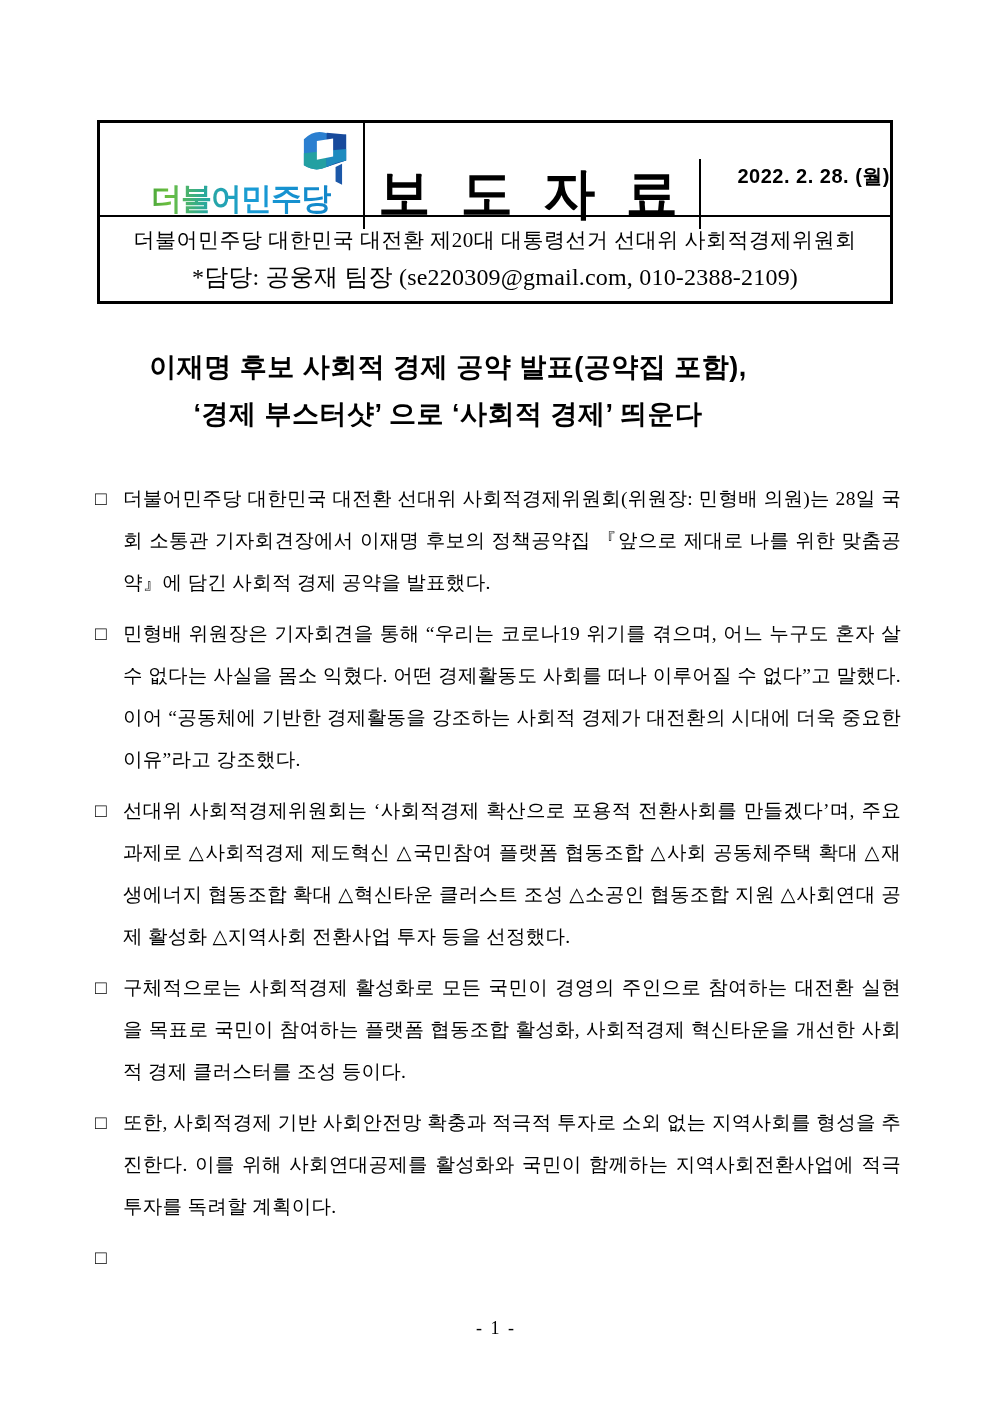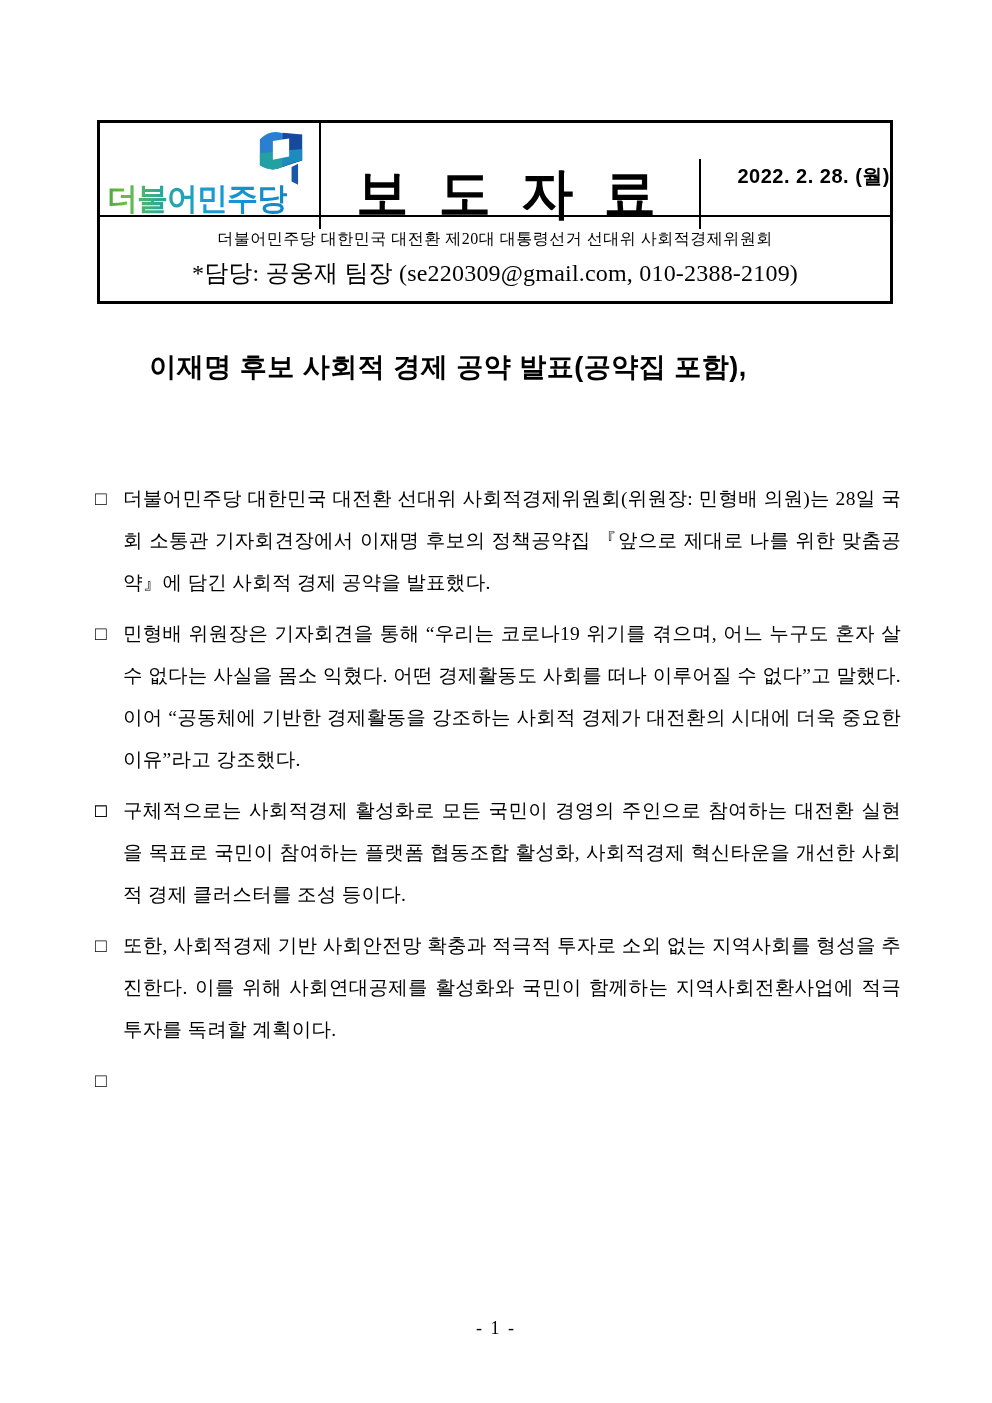--- a/index.html
+++ b/index.html
@@ -20,7 +20,7 @@
   }
   .press-row1 {
     display: grid; grid-template-columns: 221px 1fr 189px;
-    height: 94px; border-bottom: 2px solid #000;
+    height: 94px; border-bottom: 2px solid #000; padding-left: 44px;
   }
   .cell { min-width: 0; }
   .cell-logo { border-right: 2px solid #000; position: relative; overflow: hidden; }

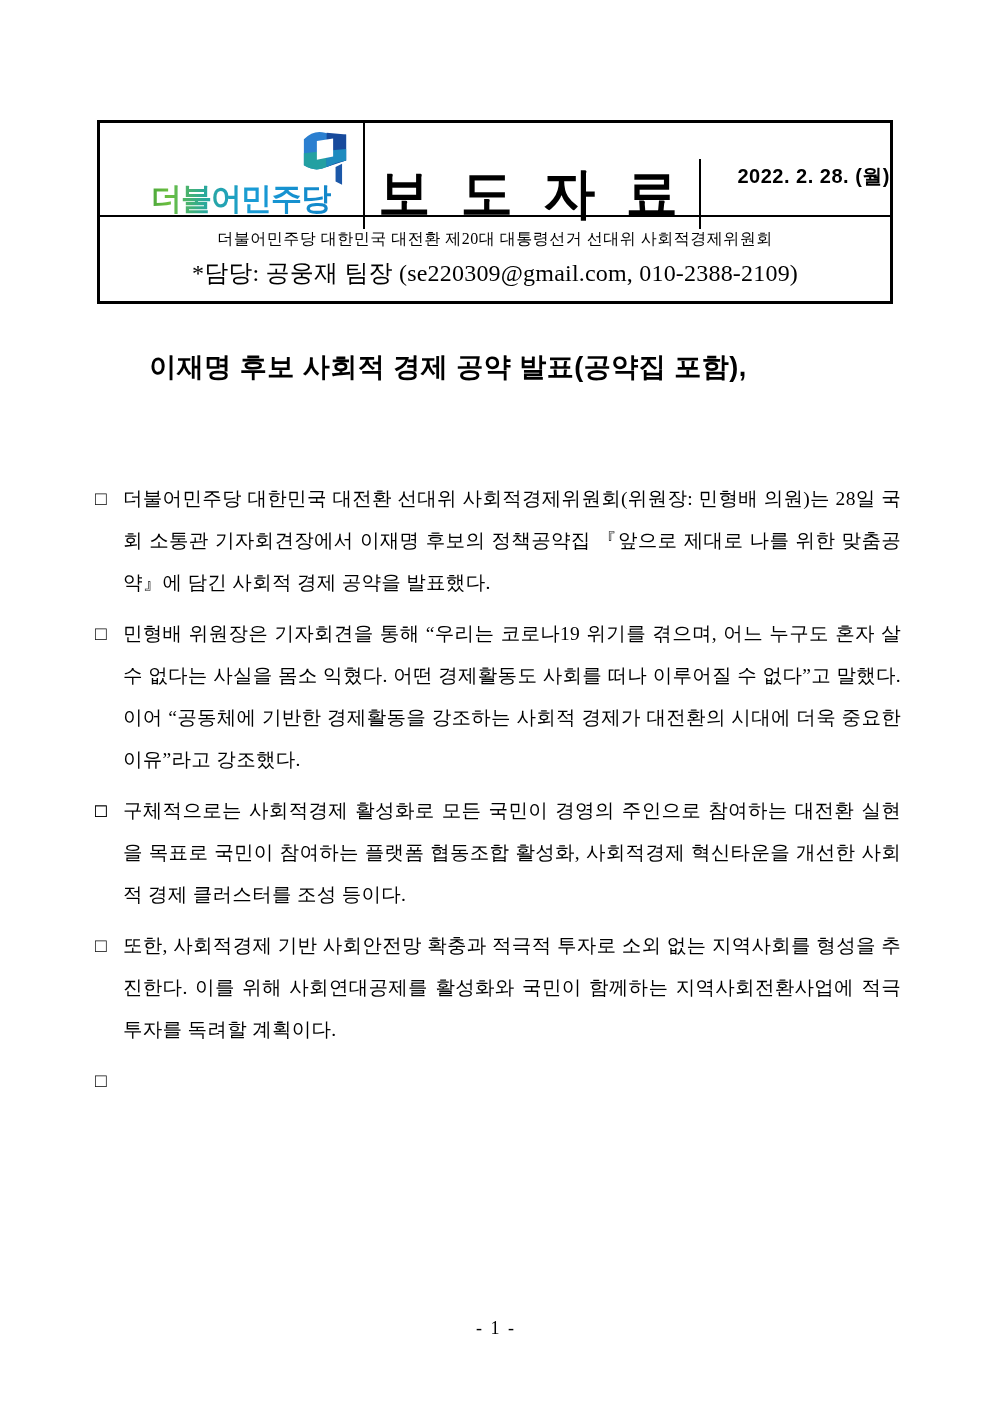--- a/index.html
+++ b/index.html
@@ -52,7 +52,7 @@
     height: 84px; display: flex; flex-direction: column;
     align-items: center; justify-content: center; gap: 7px;
   }
-  .org-line { font-size: 16px; letter-spacing: 0.5px; white-space: nowrap; }
+  .org-line { font-size: 21px; letter-spacing: 0.5px; white-space: nowrap; }
   .contact-line { font-size: 24px; letter-spacing: 0.2px; white-space: nowrap; }
 
   

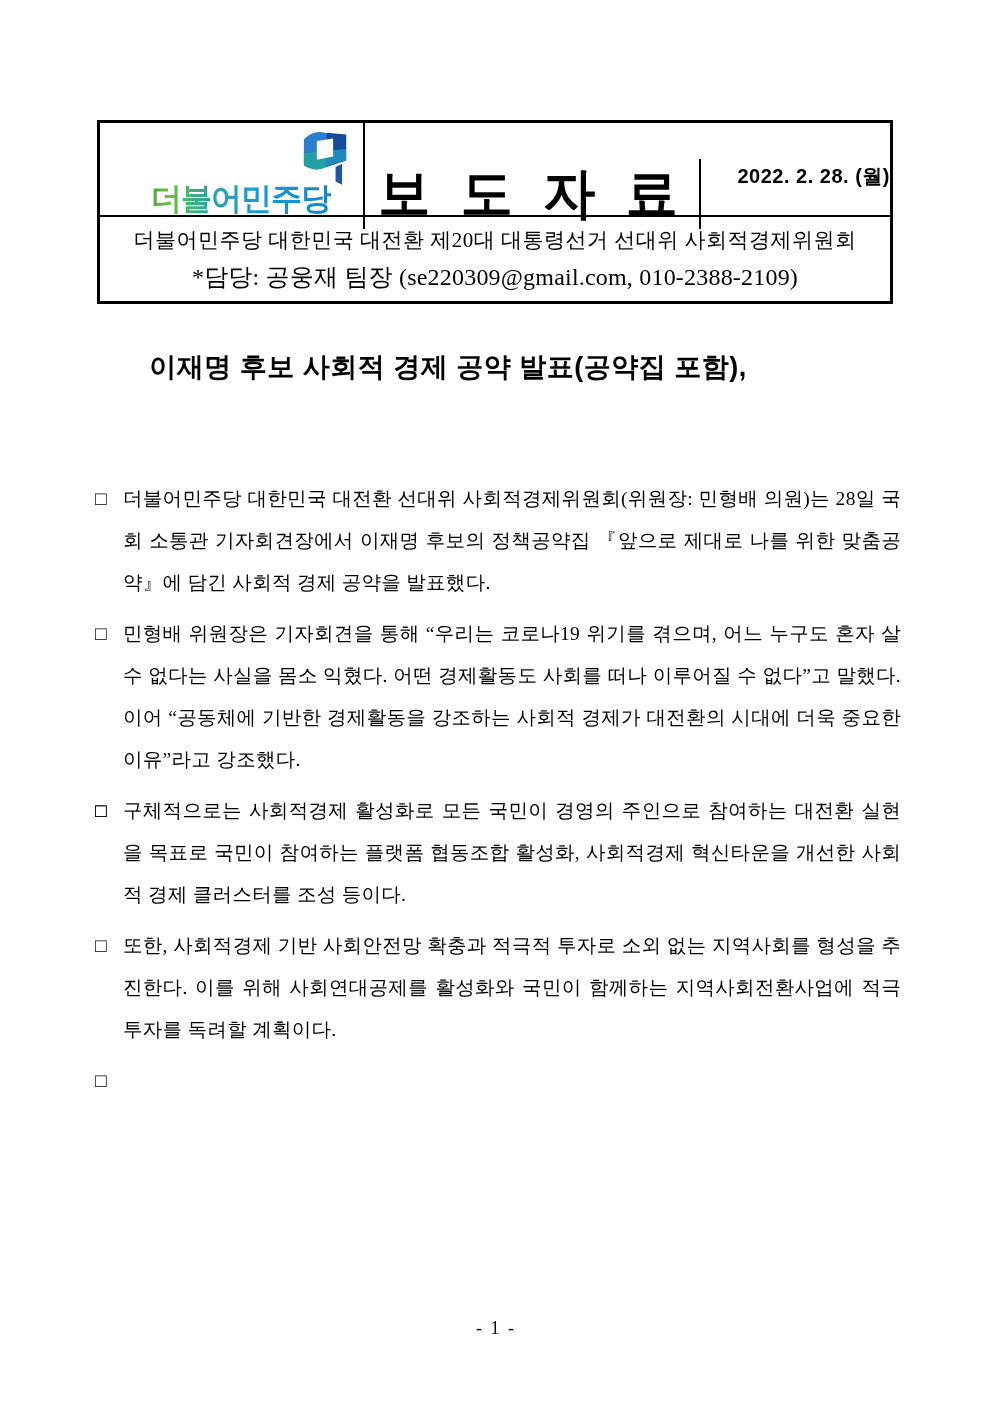--- a/index.html
+++ b/index.html
@@ -116,6 +116,7 @@
 
   <div class="main-title">
     <div>이재명 후보 사회적 경제 공약 발표(공약집 포함),</div>
+    <div>‘경제 부스터샷’ 으로  ‘사회적 경제’  띄운다</div>
   </div>
 
   <div class="content">

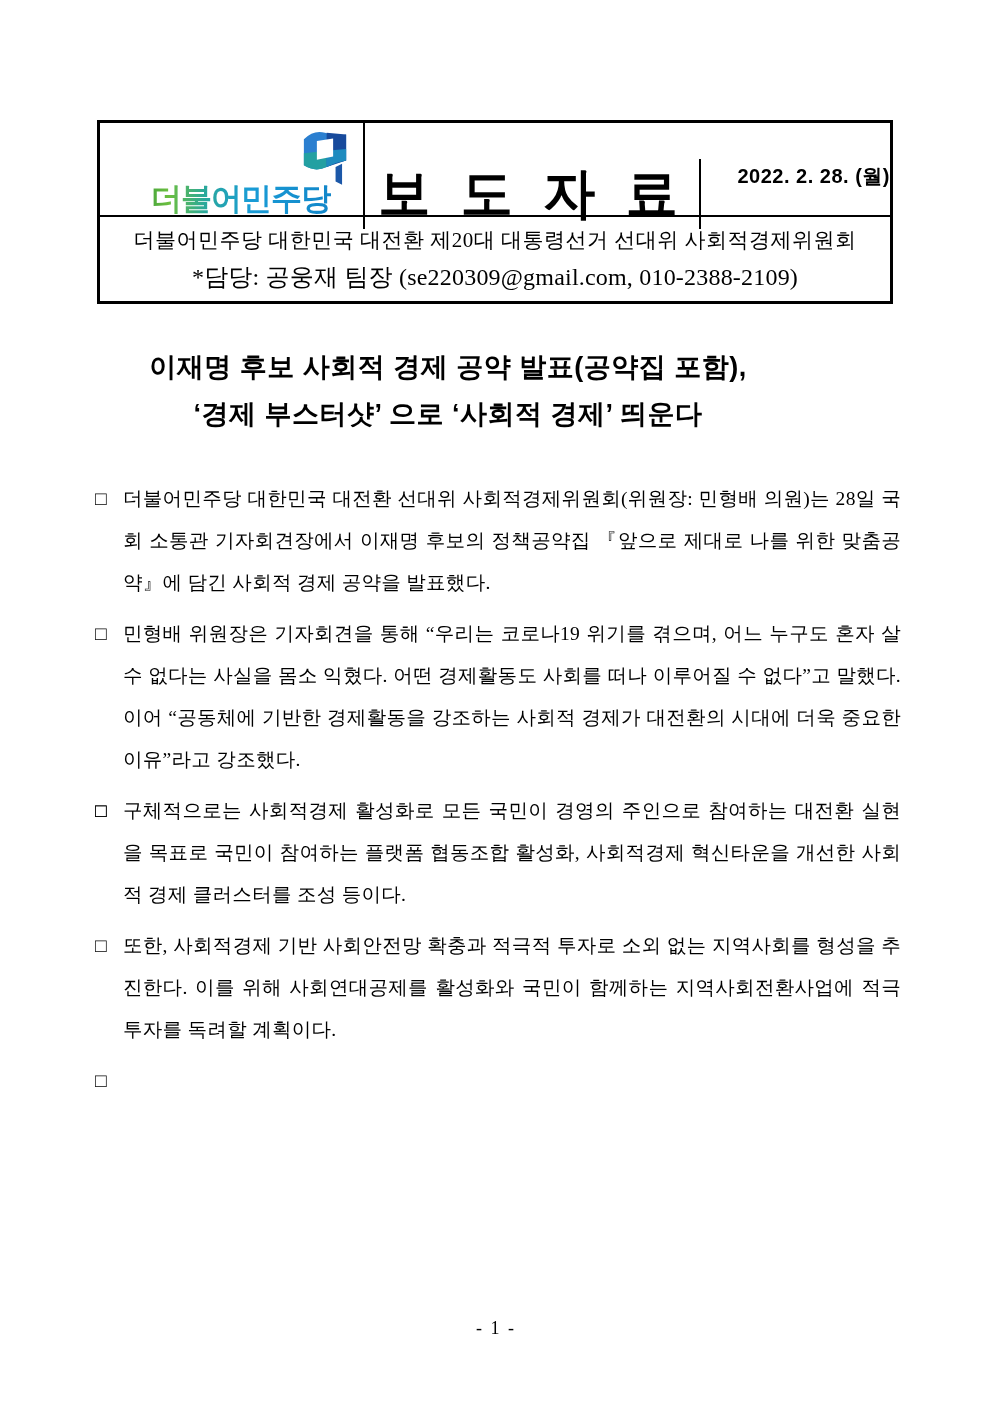--- a/index.html
+++ b/index.html
@@ -130,6 +130,7 @@
     </div>
     <div class="para">
       <span class="marker">□</span>
+      <span>선대위 사회적경제위원회는 ‘사회적경제 확산으로 포용적 전환사회를 만들겠다’며, 주요 과제로 △사회적경제 제도혁신 △국민참여 플랫폼 협동조합 △사회 공동체주택 확대 △재생에너지 협동조합 확대 △혁신타운 클러스트 조성 △소공인 협동조합 지원 △사회연대 공제 활성화 △지역사회 전환사업 투자 등을 선정했다.</span>
     </div>
     <div class="para">
       <span class="marker">□</span>

